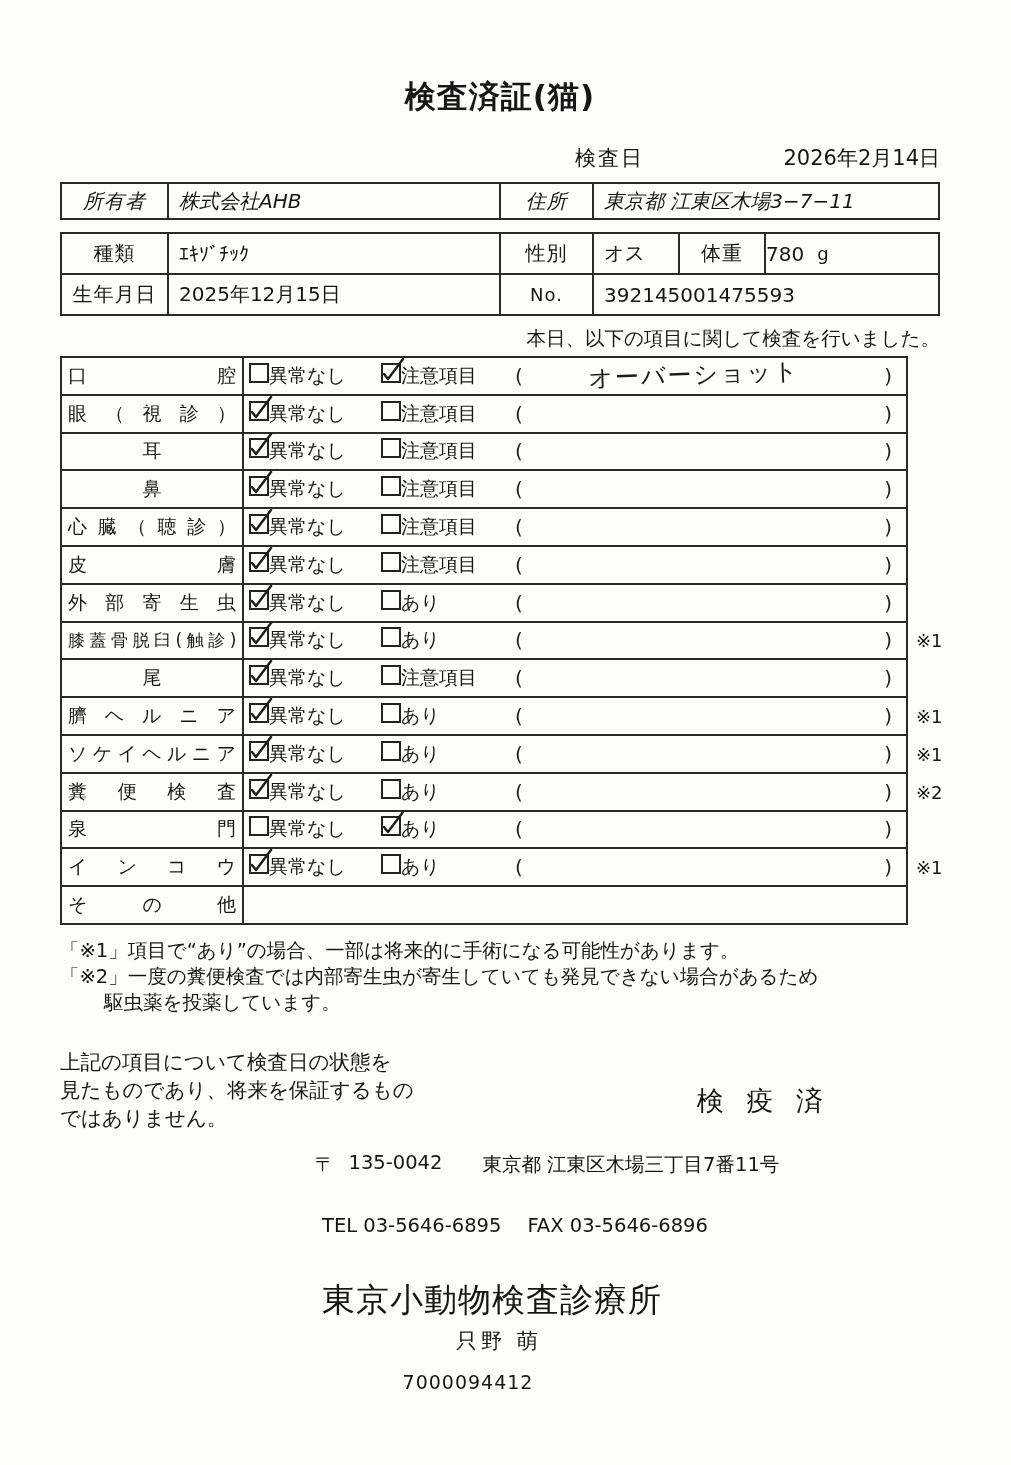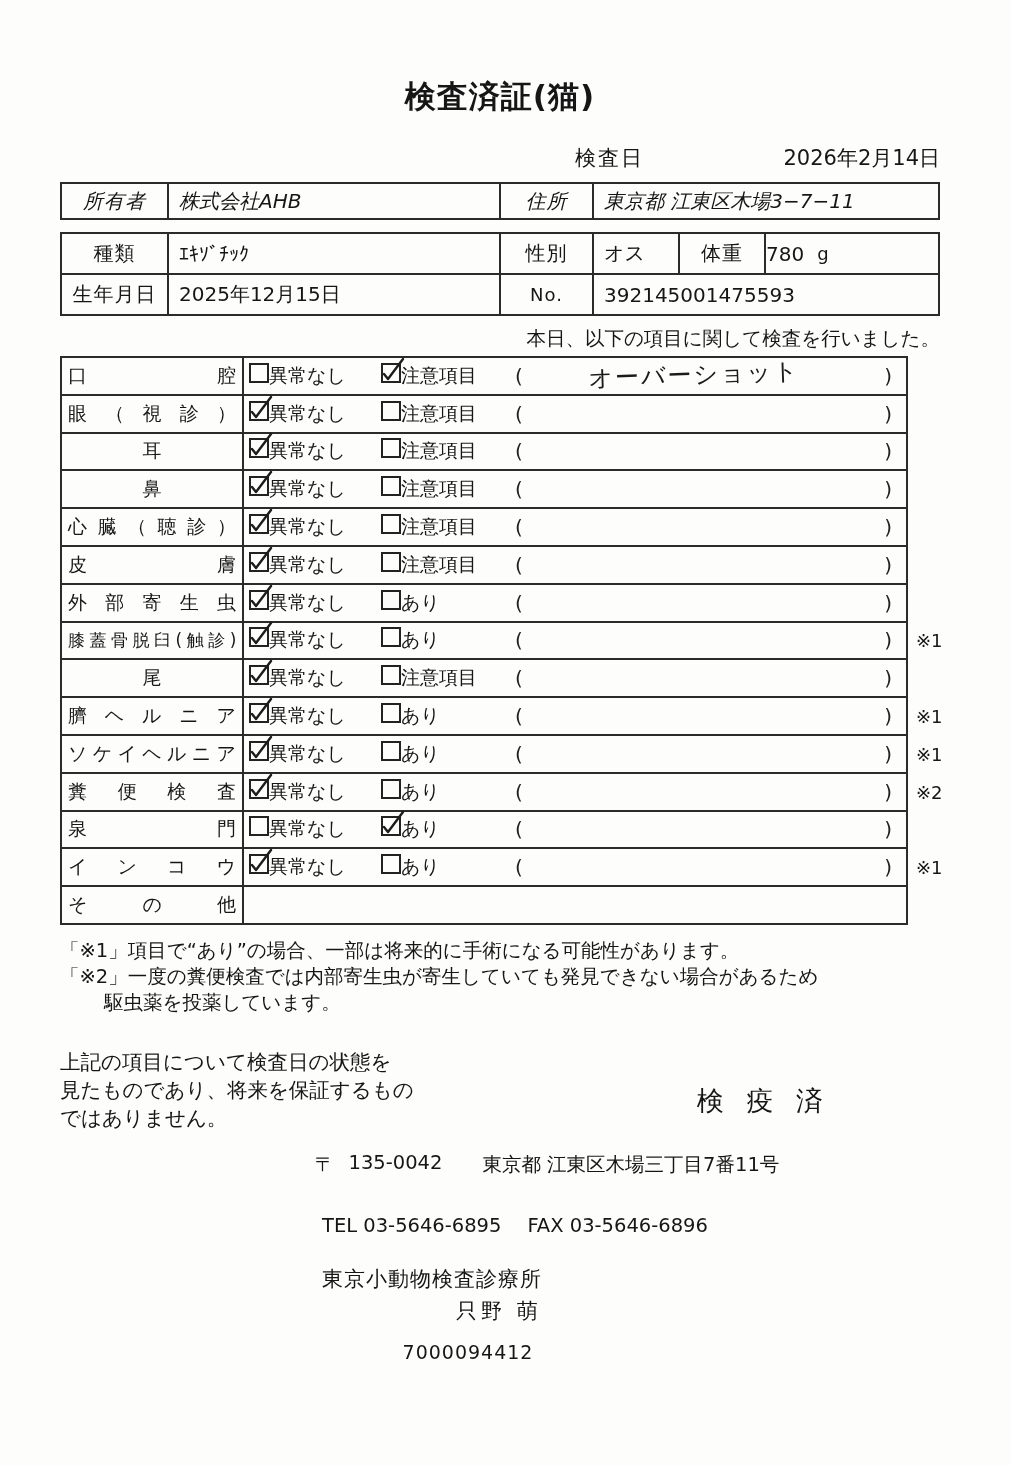--- a/index.html
+++ b/index.html
@@ -74,7 +74,7 @@
   .addr-line .atext{margin-left:40px;}
   .tel-line{margin-top:36px;margin-left:262px;font-size:19.5px;display:flex;align-items:flex-end;}
   .tel-line .fax{margin-left:26px;}
-  .clinic-name{margin-top:28px;margin-left:262px;font-size:21px;letter-spacing:1px;font-weight:500;}
+  .clinic-name{margin-top:41px;margin-left:262px;font-size:33px;letter-spacing:1px;font-weight:500;}
   .vet-name{margin-top:4px;margin-left:396px;font-size:21px;letter-spacing:4px;}
   .doc-code{margin-top:16px;text-align:center;padding-right:64px;font-size:19px;letter-spacing:1px;}
 </style>

